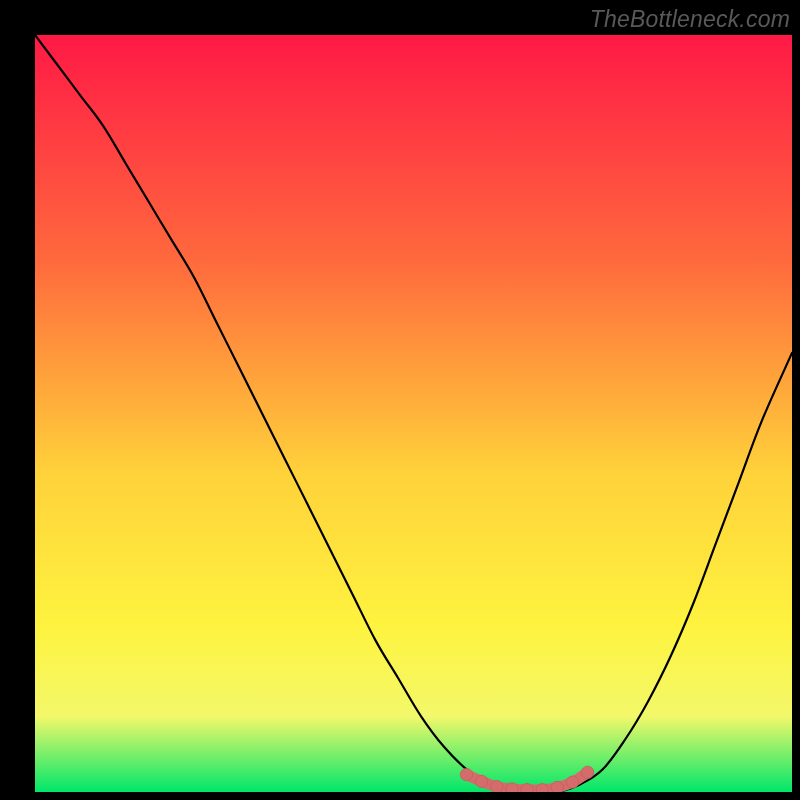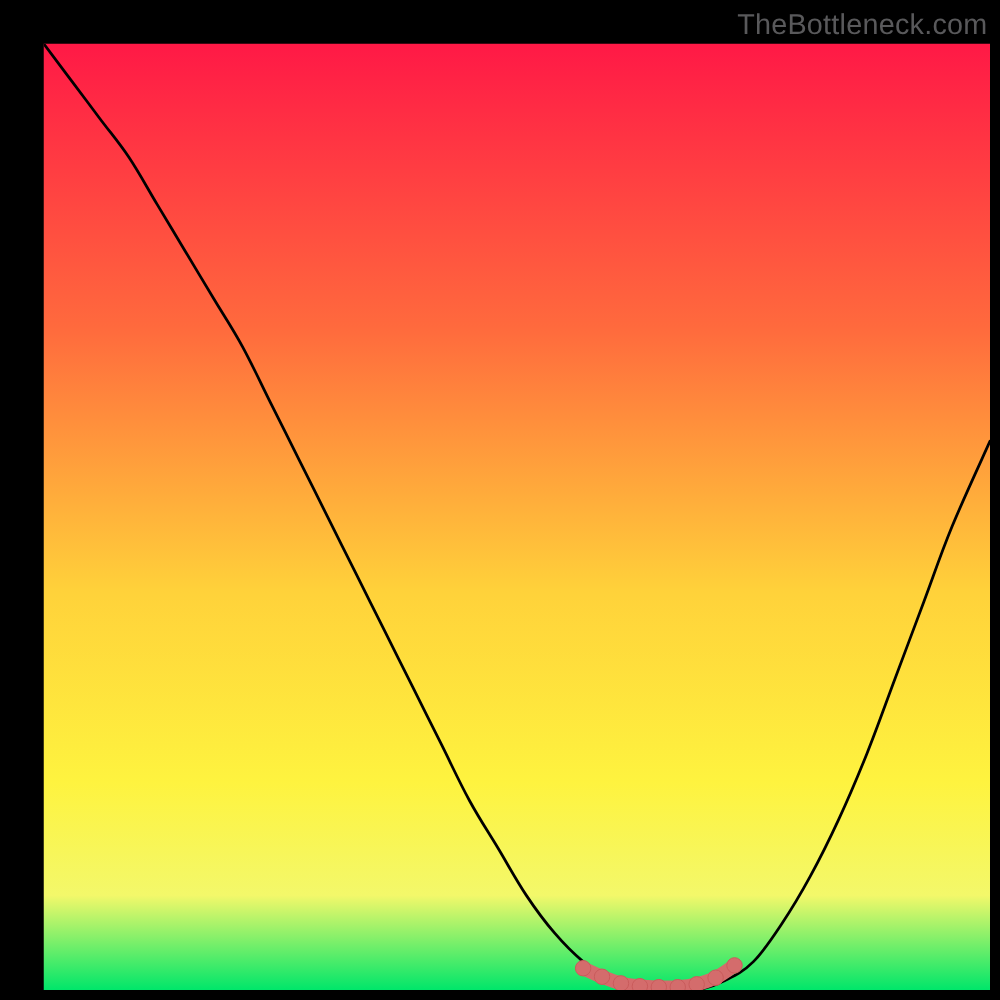--- a/index.html
+++ b/index.html
@@ -26,6 +26,7 @@
     font-size: 23px;
     color: #59595b;
     letter-spacing: 0.2px;
+    font-style: italic;
   }
   svg.curve-overlay,
   svg.marker-overlay {

